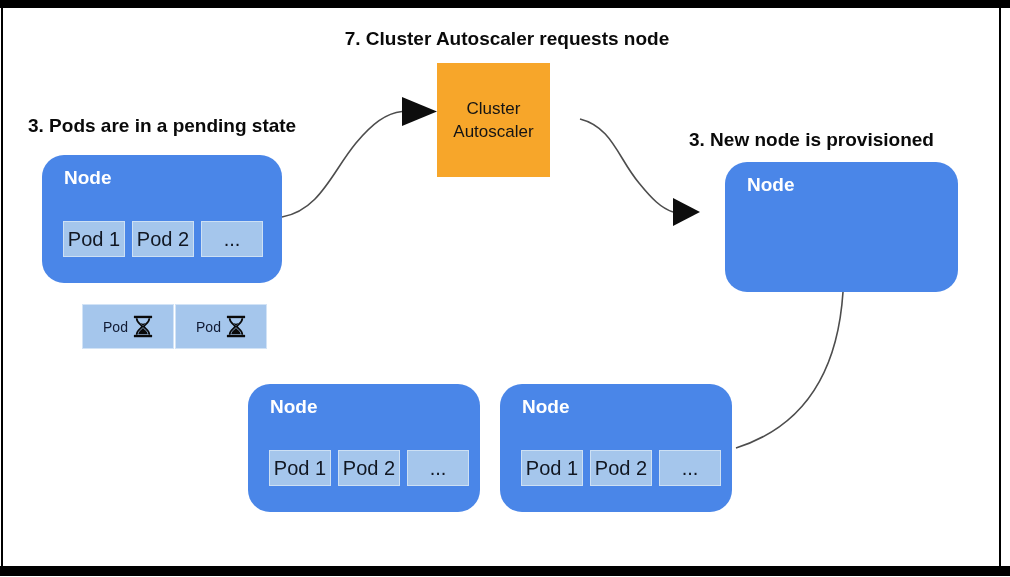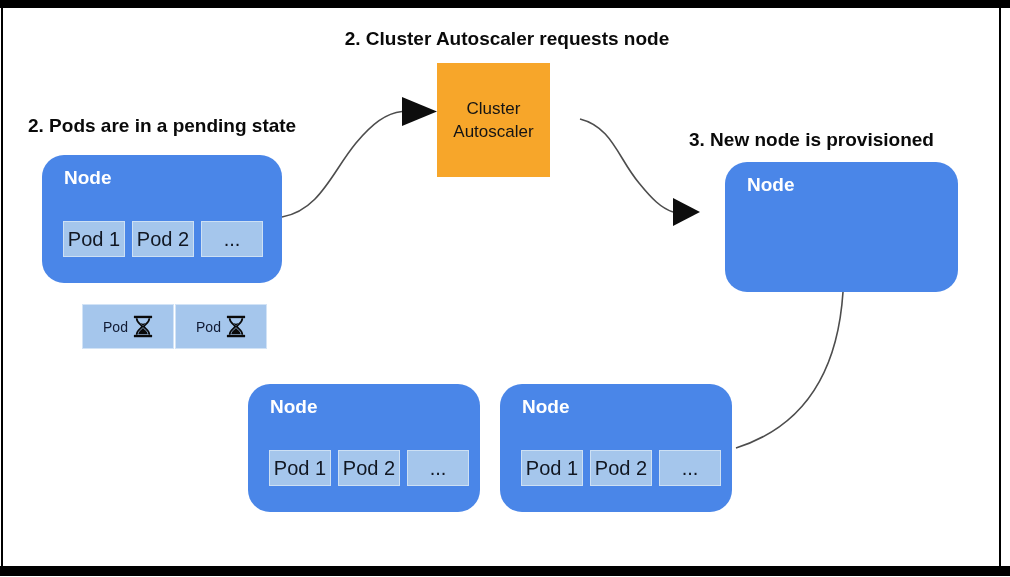--- a/index.html
+++ b/index.html
@@ -102,7 +102,7 @@
   </svg>
 
   <div class="caption caption-1">2. Pods are in a pending state</div>
-  <div class="caption caption-2">2. Cluster Autoscaler requests node</div>
+  <div class="caption caption-2">7. Cluster Autoscaler requests node</div>
   <div class="caption caption-3">3. New node is provisioned</div>
 
   <div class="node node-pending">

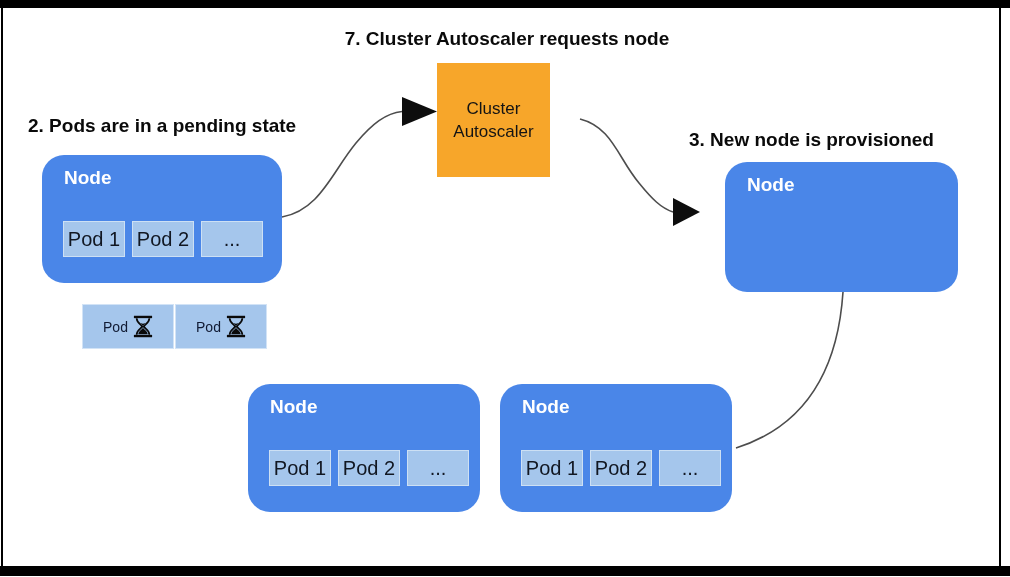--- a/index.html
+++ b/index.html
@@ -101,7 +101,7 @@
     <path d="M843,292 C839,352 818,422 736,448" fill="none" stroke="#4d4d4d" stroke-width="1.6"></path>
   </svg>
 
-  <div class="caption caption-1">2. Pods are in a pending state</div>
+  <div class="caption caption-1">3. Pods are in a pending state</div>
   <div class="caption caption-2">7. Cluster Autoscaler requests node</div>
   <div class="caption caption-3">3. New node is provisioned</div>
 

